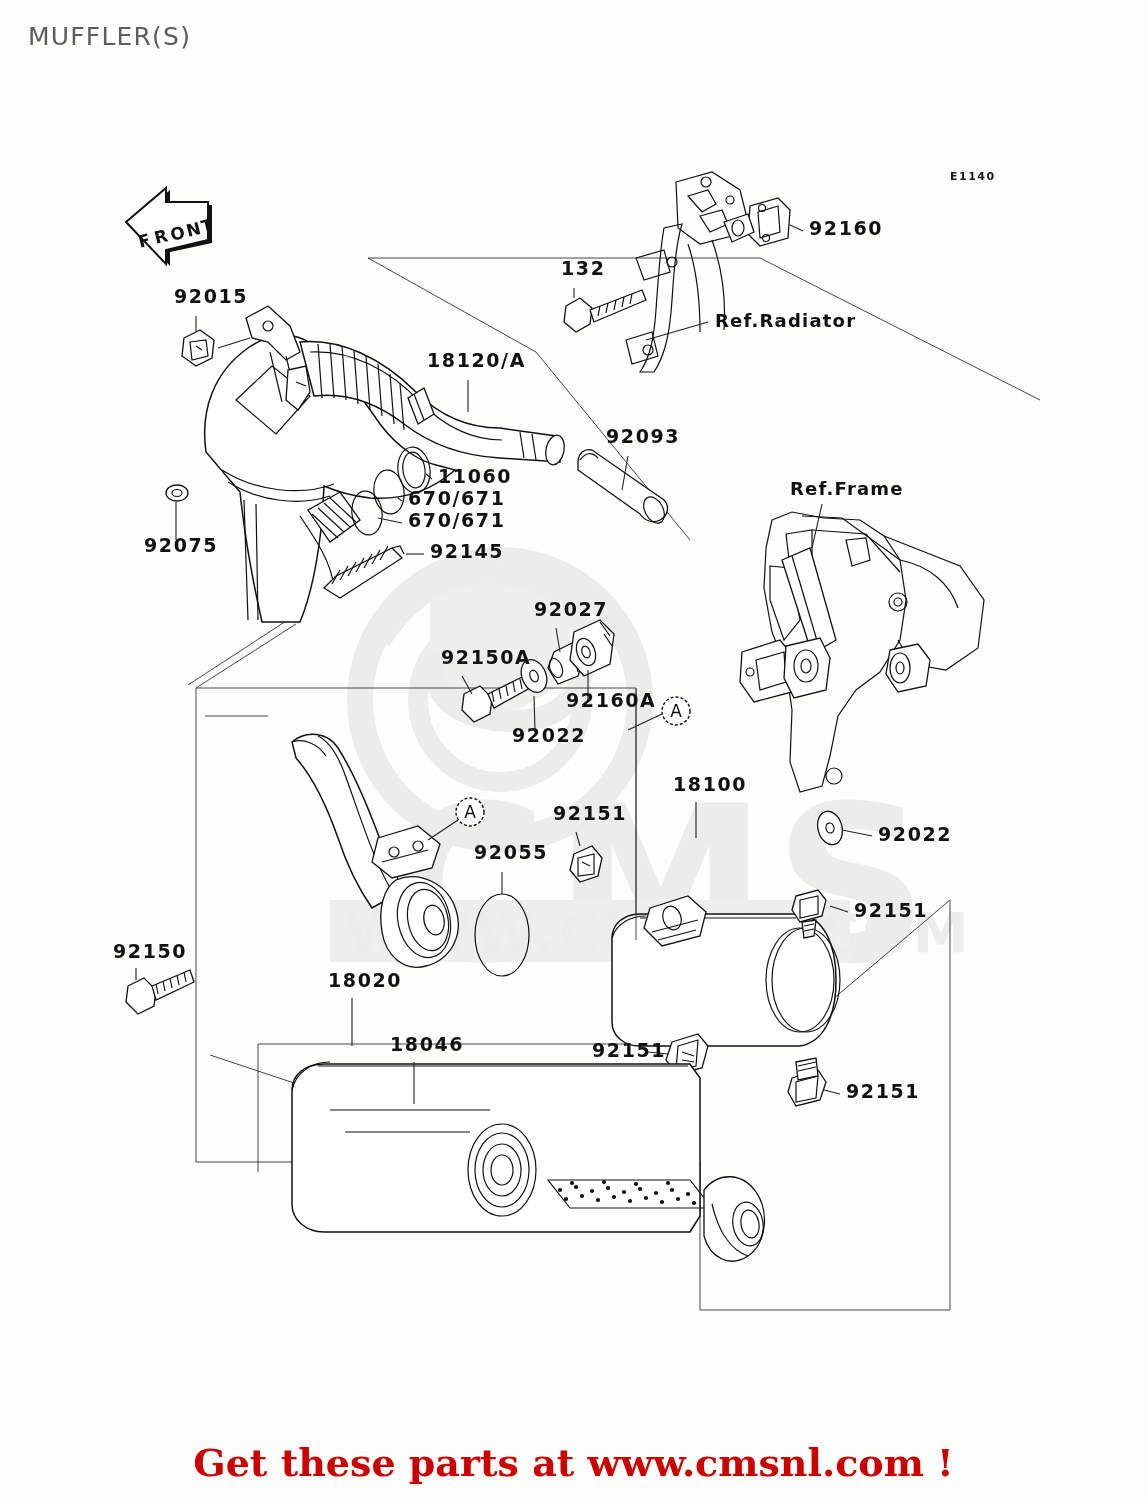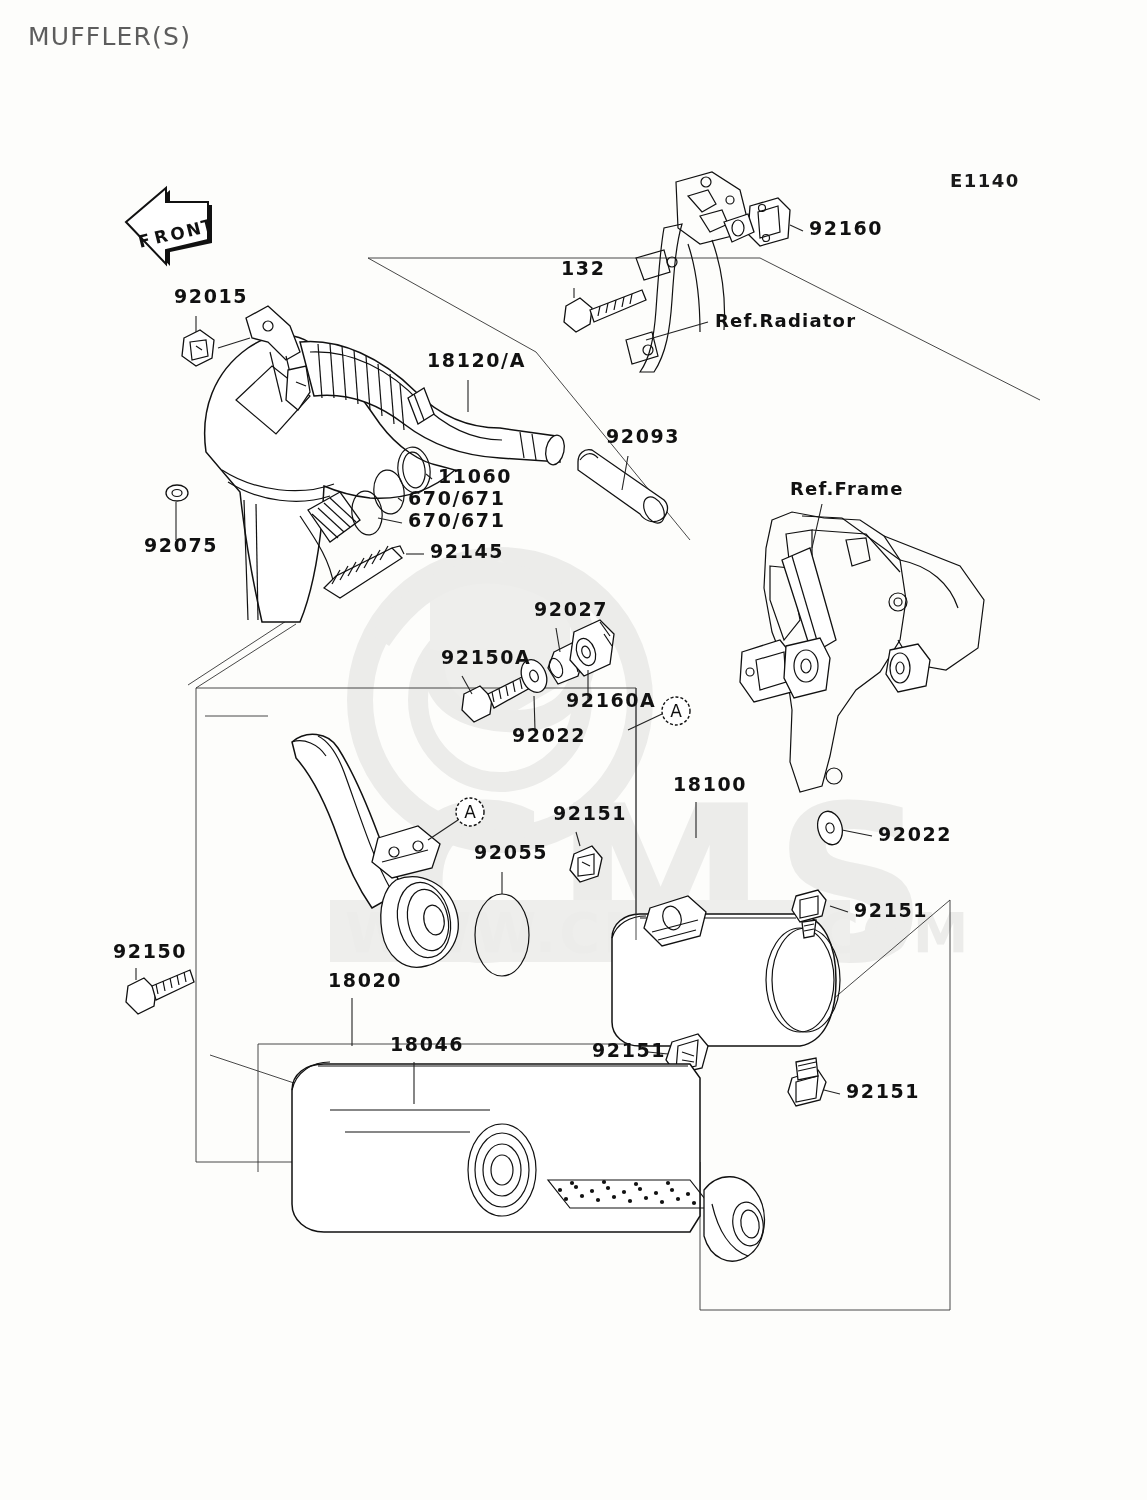--- a/index.html
+++ b/index.html
@@ -37,7 +37,7 @@
     left: 950px;
     top: 170px;
     font-family: "DejaVu Sans", sans-serif;
-    font-size: 18px;
+    font-size: 11px;
     font-weight: bold;
     letter-spacing: 1.5px;
     color: #1a1a1a;

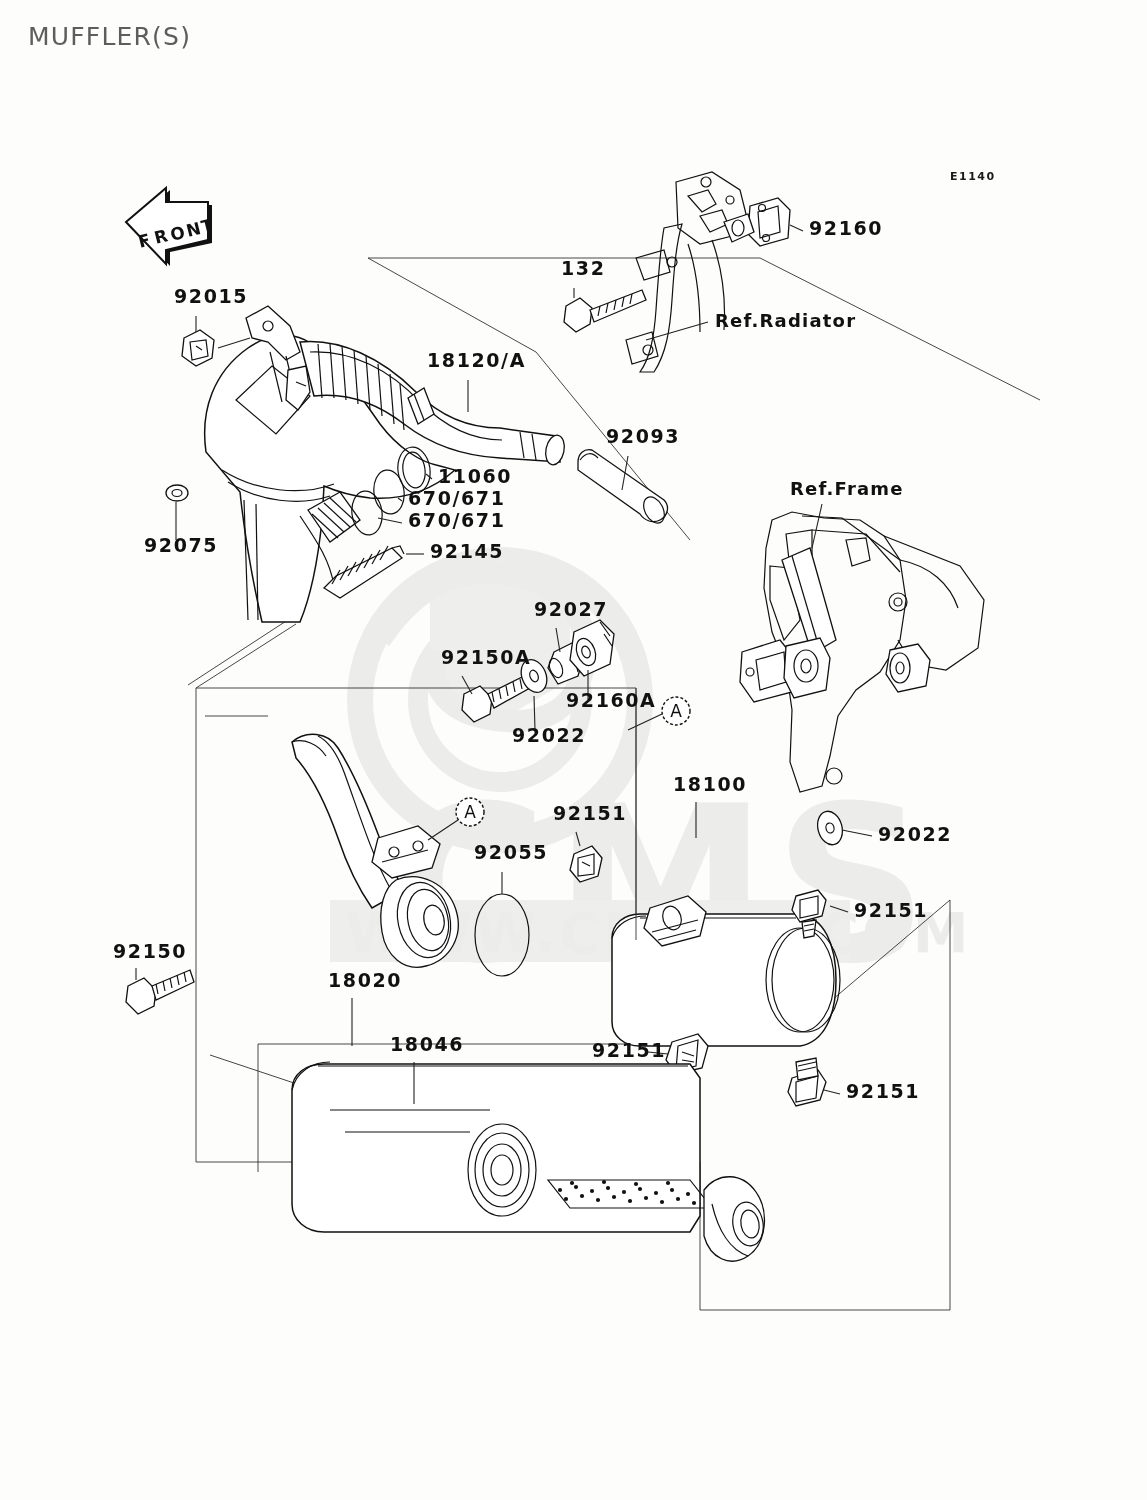--- a/index.html
+++ b/index.html
@@ -584,6 +584,7 @@
 
   </svg>
 
+  <div id="footer-cta">Get these parts at www.cmsnl.com !</div>
 
 </div>
 

